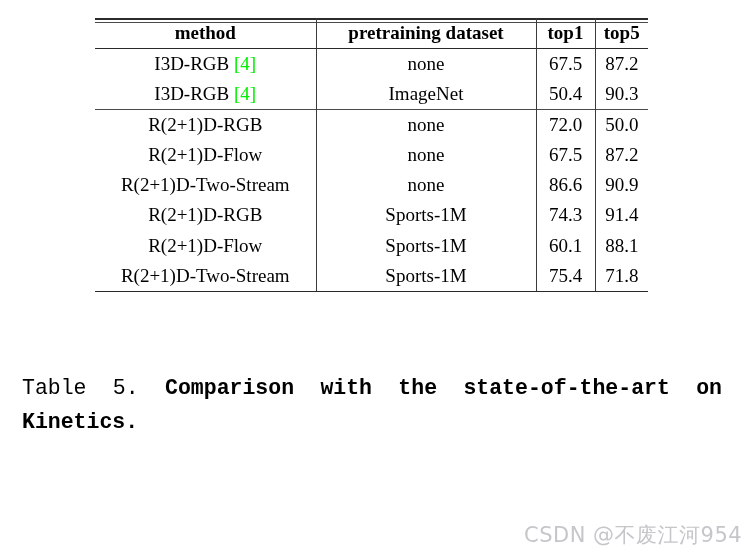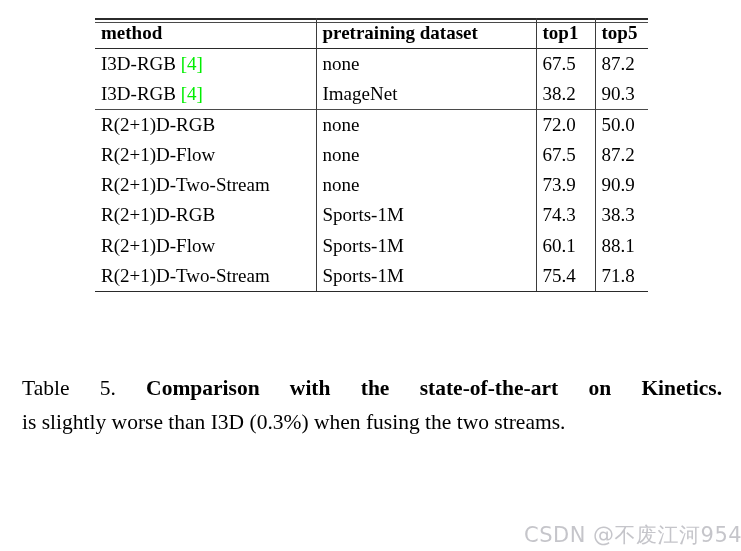--- a/index.html
+++ b/index.html
@@ -32,7 +32,7 @@
   table.result-table td,
   table.result-table th {
     padding: 2px 6px 3px 6px;
-    text-align: left;
+    text-align: center;
     vertical-align: middle;
     line-height: 1.32;
     font-weight: normal;

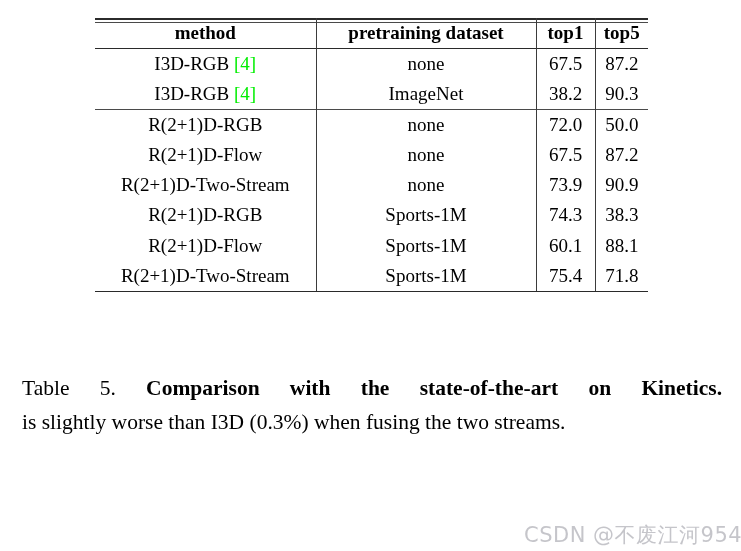--- a/index.html
+++ b/index.html
@@ -138,7 +138,7 @@
         <tr>
           <td><span>I3D-RGB</span> <span class="cite" style="color: rgb(0, 238, 0);">[4]</span></td>
           <td class="vr-left">ImageNet</td>
-          <td class="vr-left">38.2</td>
+          <td class="vr-left">50.4</td>
           <td class="vr-left">90.3</td>
         </tr>
         <tr>

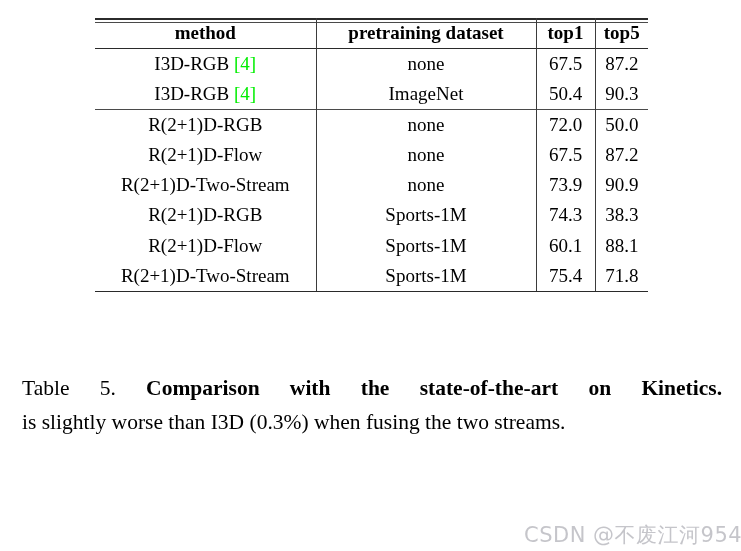--- a/index.html
+++ b/index.html
@@ -156,7 +156,7 @@
         <tr>
           <td><span>R(2+1)D-Two-Stream</span></td>
           <td class="vr-left">none</td>
-          <td class="vr-left">73.9</td>
+          <td class="vr-left">86.6</td>
           <td class="vr-left">90.9</td>
         </tr>
         <tr>

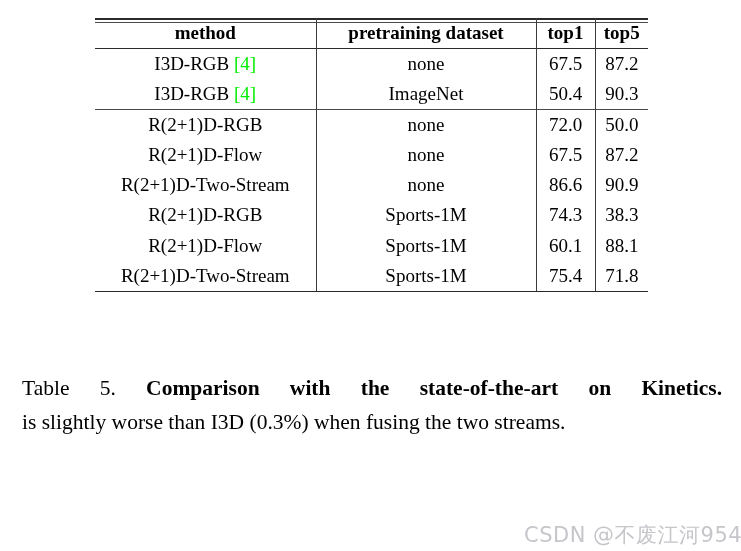--- a/index.html
+++ b/index.html
@@ -163,7 +163,7 @@
           <td><span>R(2+1)D-RGB</span></td>
           <td class="vr-left">Sports-1M</td>
           <td class="vr-left">74.3</td>
-          <td class="vr-left">38.3</td>
+          <td class="vr-left">91.4</td>
         </tr>
         <tr>
           <td><span>R(2+1)D-Flow</span></td>

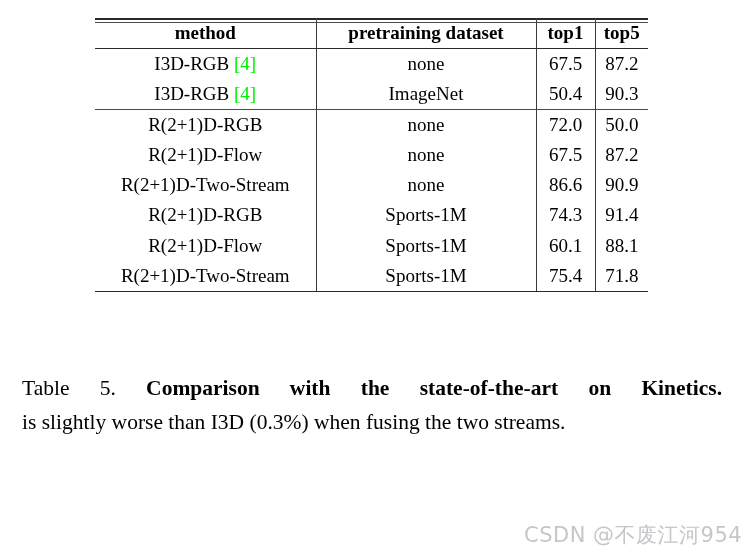--- a/index.html
+++ b/index.html
@@ -85,7 +85,7 @@
     text-justify: inter-word;
   }
   #caption .cap-bold { font-weight: bold; }
-  #caption .cap-line { display: block; }
+  #caption .cap-line { display: block; font-family: Liberation Mono, monospace; }
   #caption .cap-line.j {
     text-align: justify;
     text-align-last: justify;

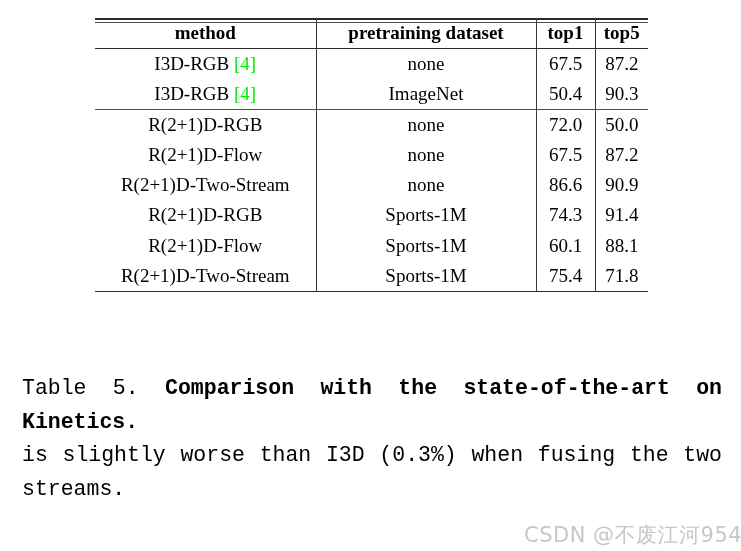--- a/index.html
+++ b/index.html
@@ -183,7 +183,6 @@
 
 <div id="caption">
   <span class="cap-line j"><span>Table 5.</span> <span class="cap-bold">Comparison with the state-of-the-art on Kinetics</span><span class="cap-bold">.</span></span>
-  <span class="cap-line">is slightly worse than I3D (0.3%) when fusing the two streams.</span>
 </div>
 
 <div id="watermark">CSDN @不废江河954</div>

